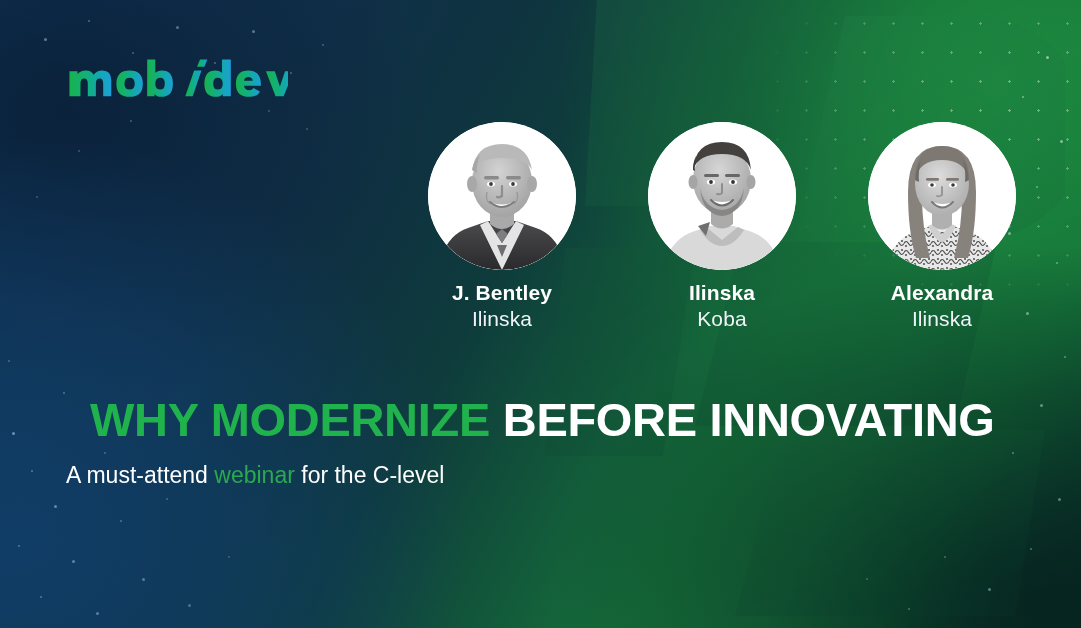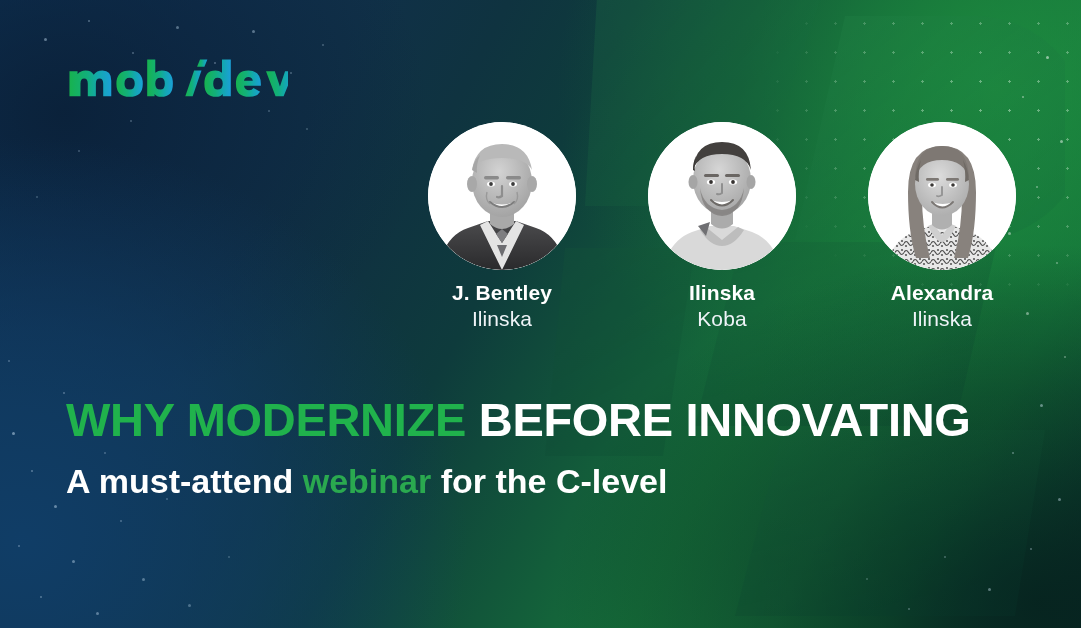--- a/index.html
+++ b/index.html
@@ -90,7 +90,7 @@
     font-size:47px;font-weight:bold;letter-spacing:-.3px;
     line-height:1;white-space:nowrap;
   }
-  #headline .accent{color:#20b24c;}
+  #headline .accent{color:#20b24c;margin-left:24px;}
   #headline .plain{color:#ffffff;}
 
   #subtitle{

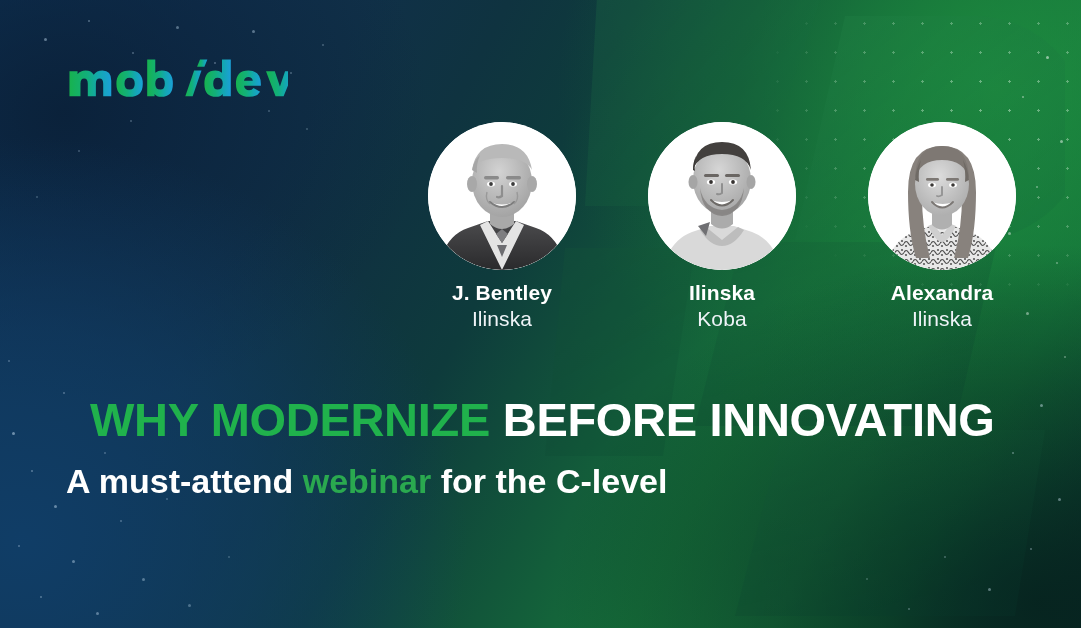--- a/index.html
+++ b/index.html
@@ -95,7 +95,7 @@
 
   #subtitle{
     position:absolute;left:66px;top:462px;
-    font-size:34px;font-weight:bold;color:#ffffff;
+    font-size:23px;font-weight:normal;color:#ffffff;
     line-height:1.15;white-space:nowrap;letter-spacing:0;
   }
   #subtitle .accent{color:#2aa94f;}

